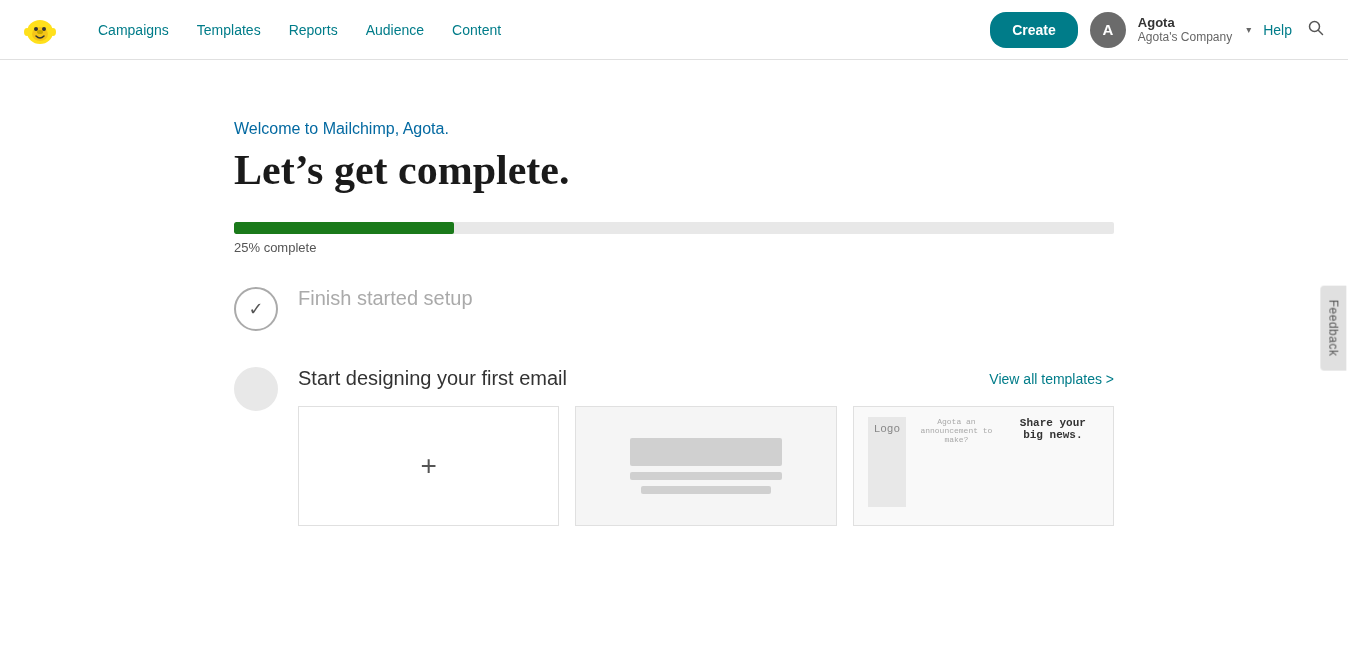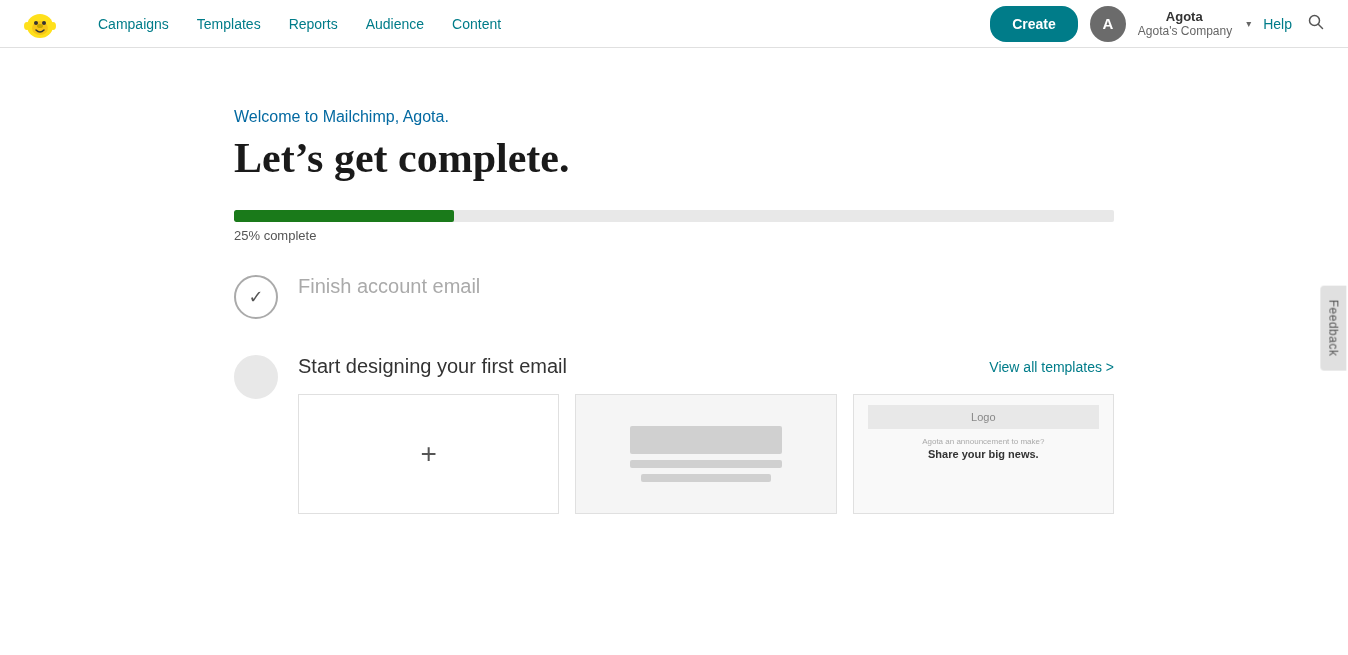--- a/index.html
+++ b/index.html
@@ -9,7 +9,7 @@
     .navbar {
       display: flex;
       align-items: center;
-      height: 48px;
+      height: 60px;
       padding: 16px 20px;
       border-bottom: 1px solid #e0e0e0;
       background: #fff;

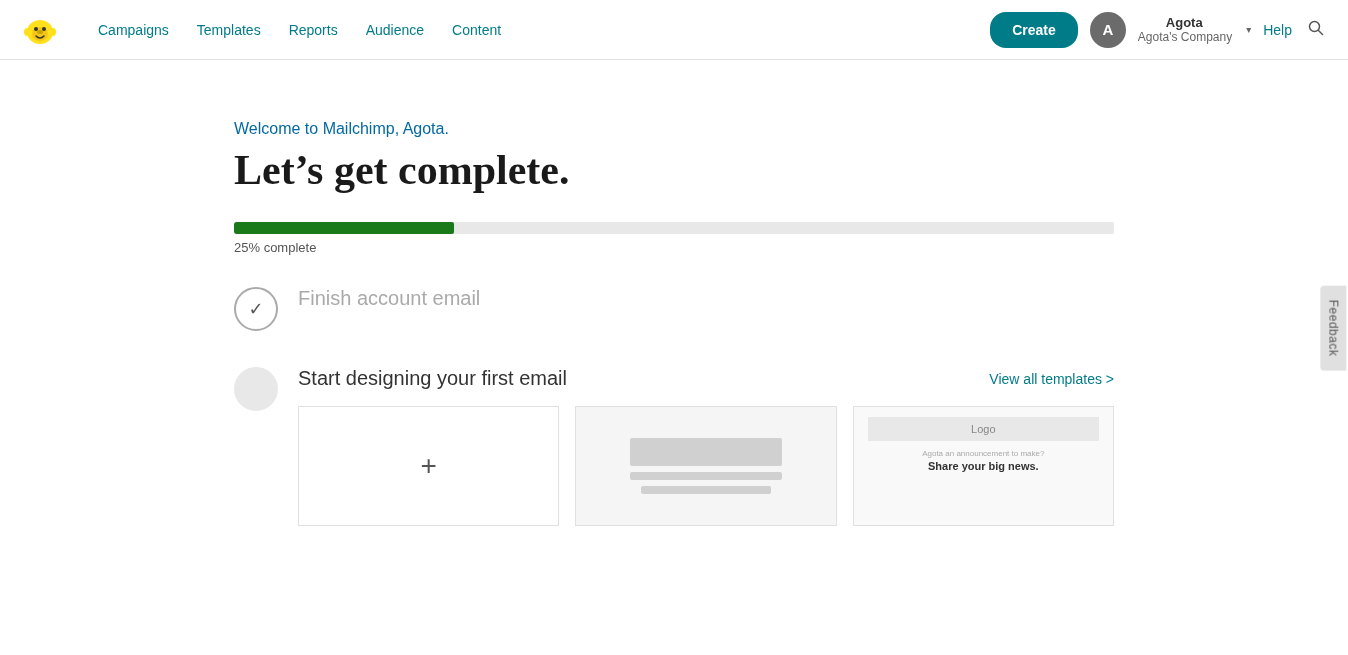--- a/index.html
+++ b/index.html
@@ -69,7 +69,7 @@
       flex-direction: column;
       cursor: pointer;
     }
-    .user-name { font-size: 13px; font-weight: 600; color: #333; margin-left: 28px; }
+    .user-name { font-size: 13px; font-weight: 600; color: #333; }
     .user-company { font-size: 12px; color: #666; }
     .dropdown-icon { font-size: 10px; color: #666; margin-left: 2px; }
     .help-link { font-size: 14px; color: #007c89; cursor: pointer; }

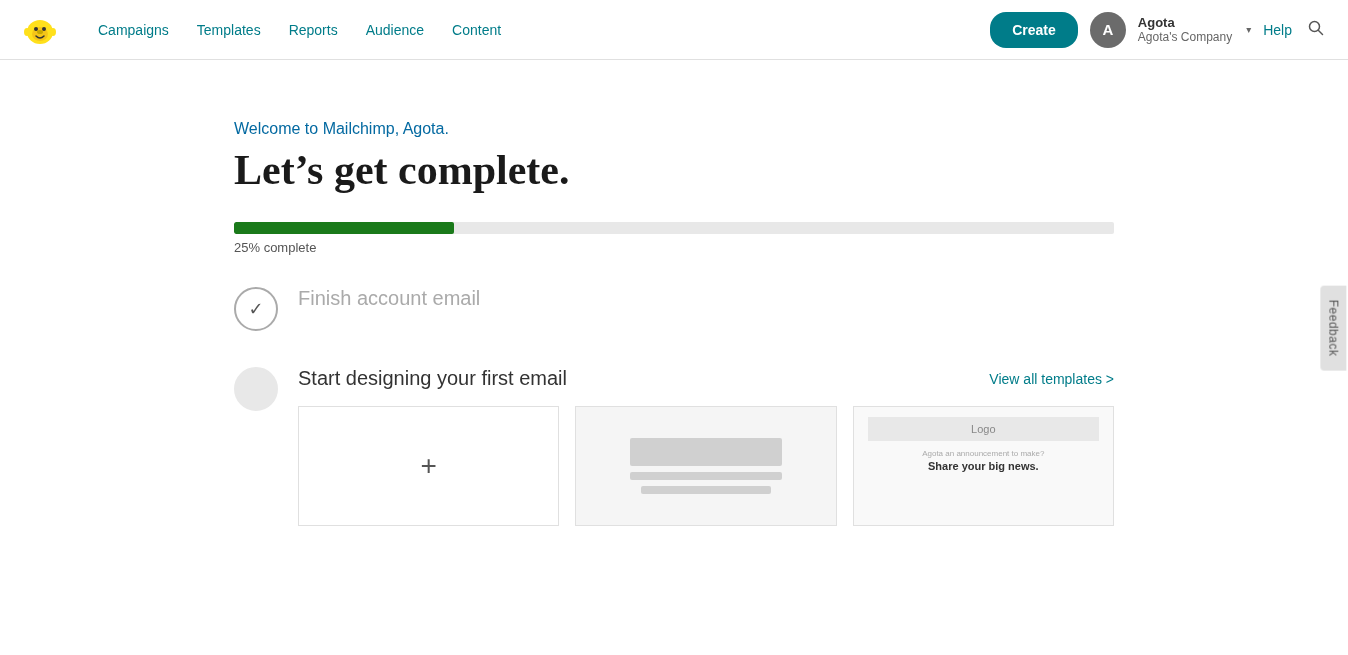--- a/index.html
+++ b/index.html
@@ -342,7 +342,7 @@
         <span class="checkmark">✓</span>
       </div>
       <div class="step-content">
-        <span class="step-title">Finish account email</span>
+        <span class="step-title">Finish started setup</span>
       </div>
     </div>
 

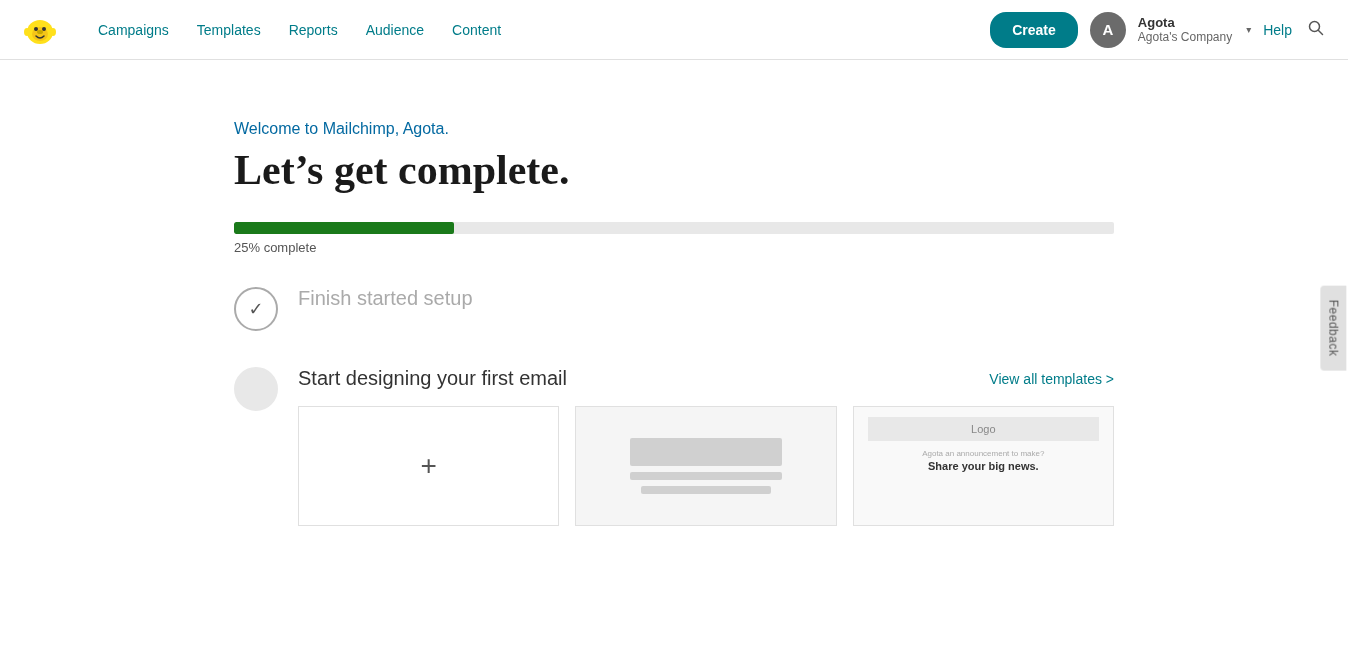--- a/index.html
+++ b/index.html
@@ -234,8 +234,9 @@
       height: 100%;
       background: #f9f9f9;
       display: flex;
-      flex-direction: column;
+      flex-direction: row;
       padding: 10px 14px;
+      font-family: Liberation Mono, monospace;
     }
     .announce-logo-bar {
       background: #e8e8e8;

